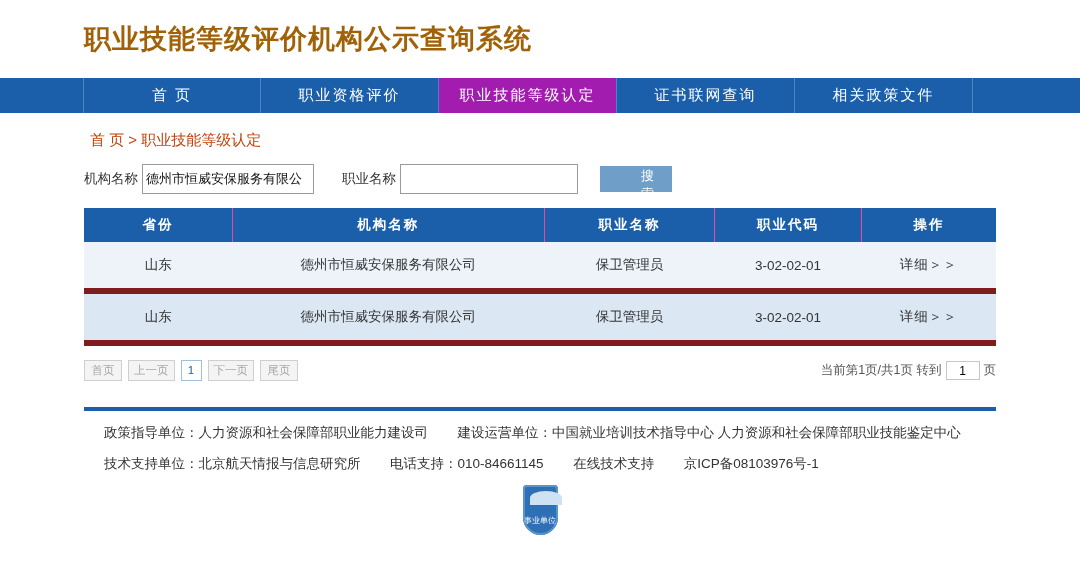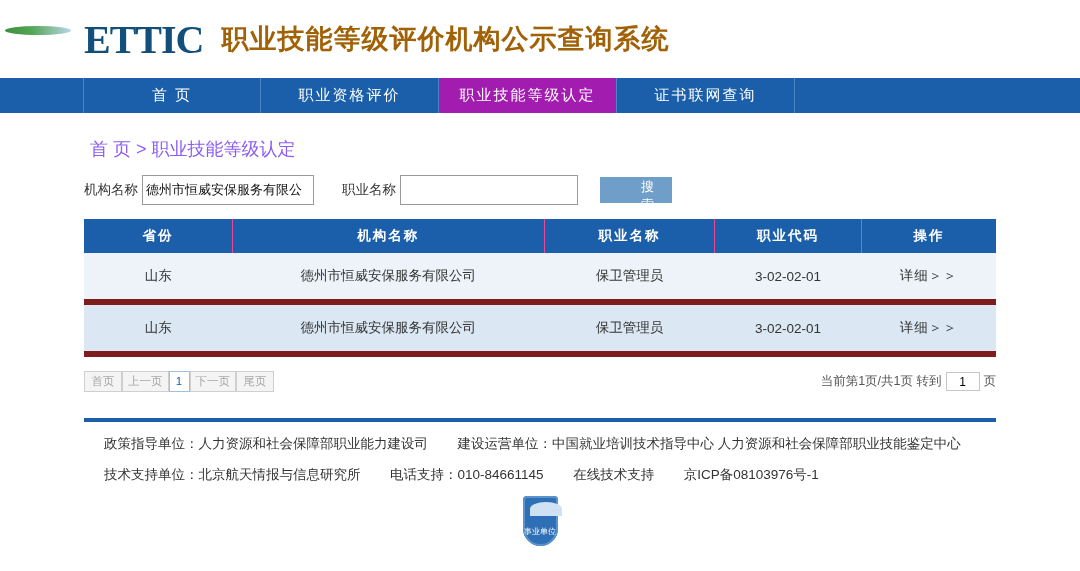--- a/index.html
+++ b/index.html
@@ -256,10 +256,6 @@
 <body>
 
 <div class="header">
-  <div class="logo">
-    <div class="logo-text">ETTIC</div>
-    <div class="logo-swoosh"></div>
-  </div>
   <div class="site-title">职业技能等级评价机构公示查询系统</div>
 </div>
 

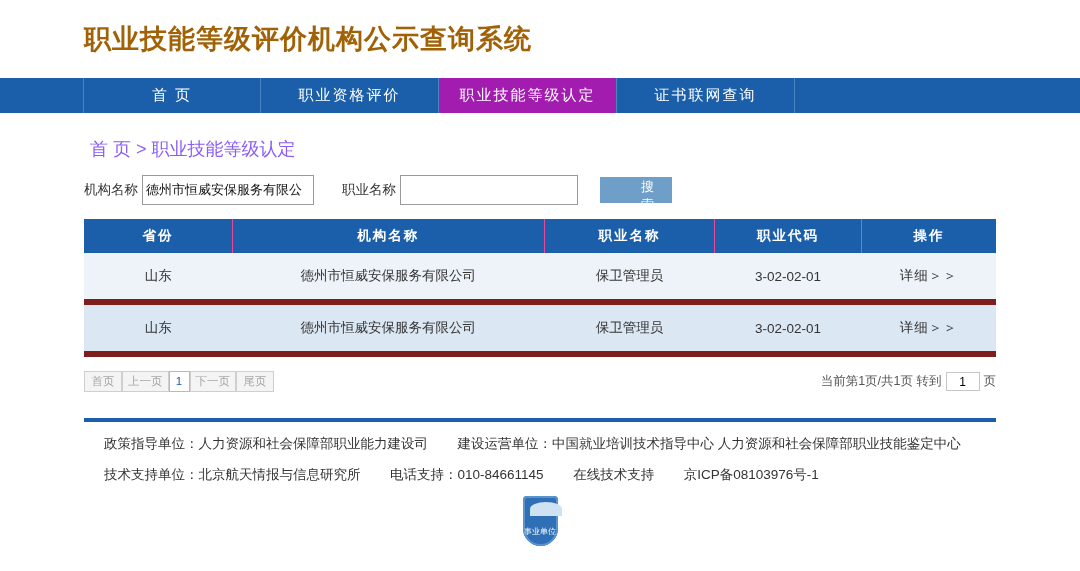--- a/index.html
+++ b/index.html
@@ -264,6 +264,7 @@
   <div class="nav-item">职业资格评价</div>
   <div class="nav-item active">职业技能等级认定</div>
   <div class="nav-item">证书联网查询</div>
+  <div class="nav-item">相关政策文件</div>
 </div>
 
 <div class="content">

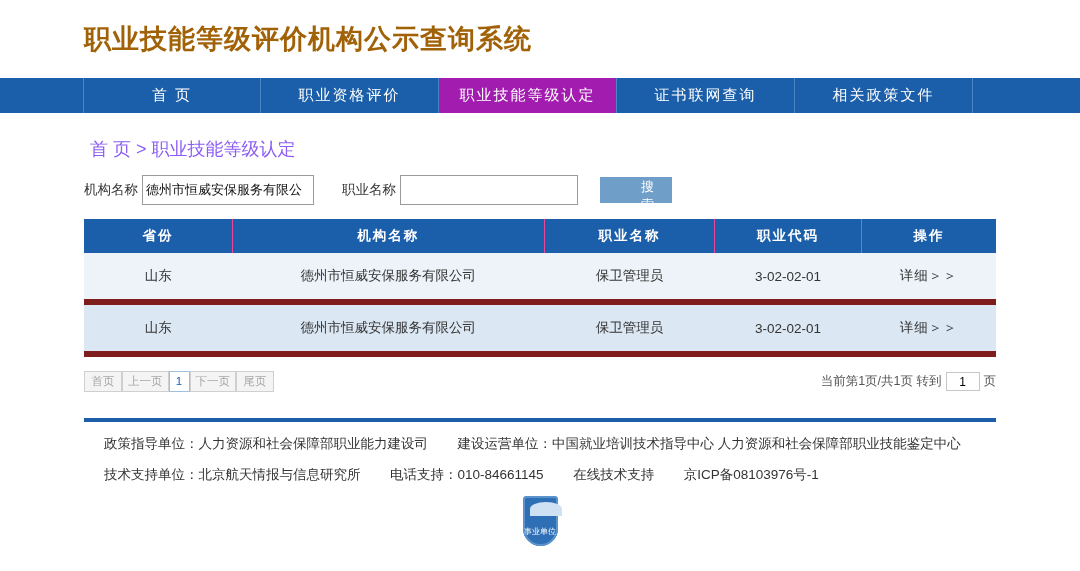--- a/index.html
+++ b/index.html
@@ -84,9 +84,9 @@
     box-sizing: border-box;
   }
   .breadcrumb {
-    font-size: 18px;
-    color: #8b5cf6;
-    padding: 24px 0 14px 6px;
+    font-size: 15px;
+    color: #c2410c;
+    padding: 18px 0 14px 6px;
   }
 
   .searchbar {

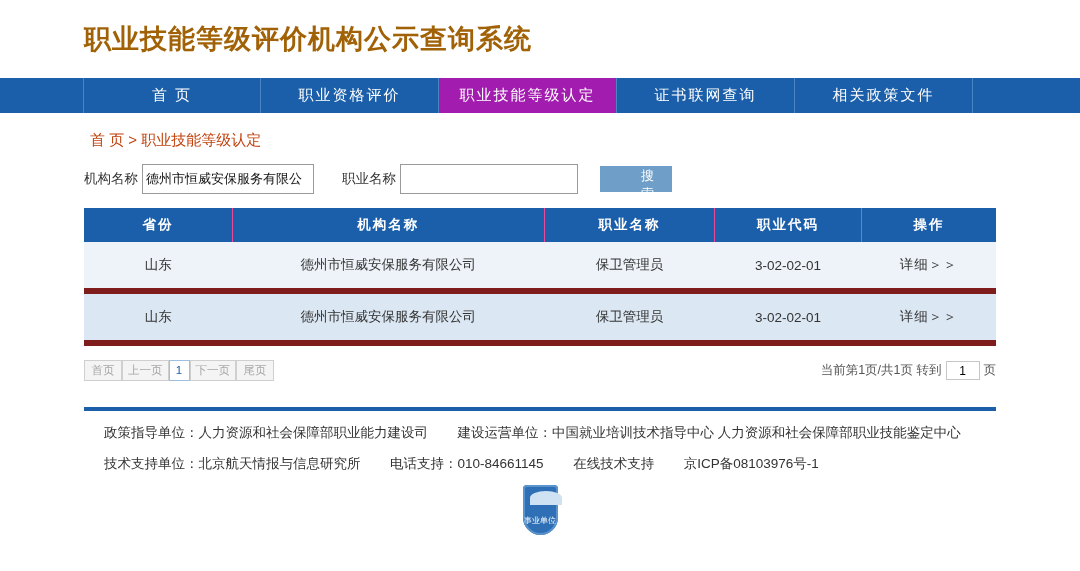--- a/index.html
+++ b/index.html
@@ -166,7 +166,7 @@
     padding: 14px 0 0 0;
     box-sizing: border-box;
   }
-  .pager-left { display: flex; align-items: flex-end; }
+  .pager-left { display: flex; align-items: flex-end; gap: 6px; }
   .pg-btn {
     min-width: 38px;
     height: 21px;

